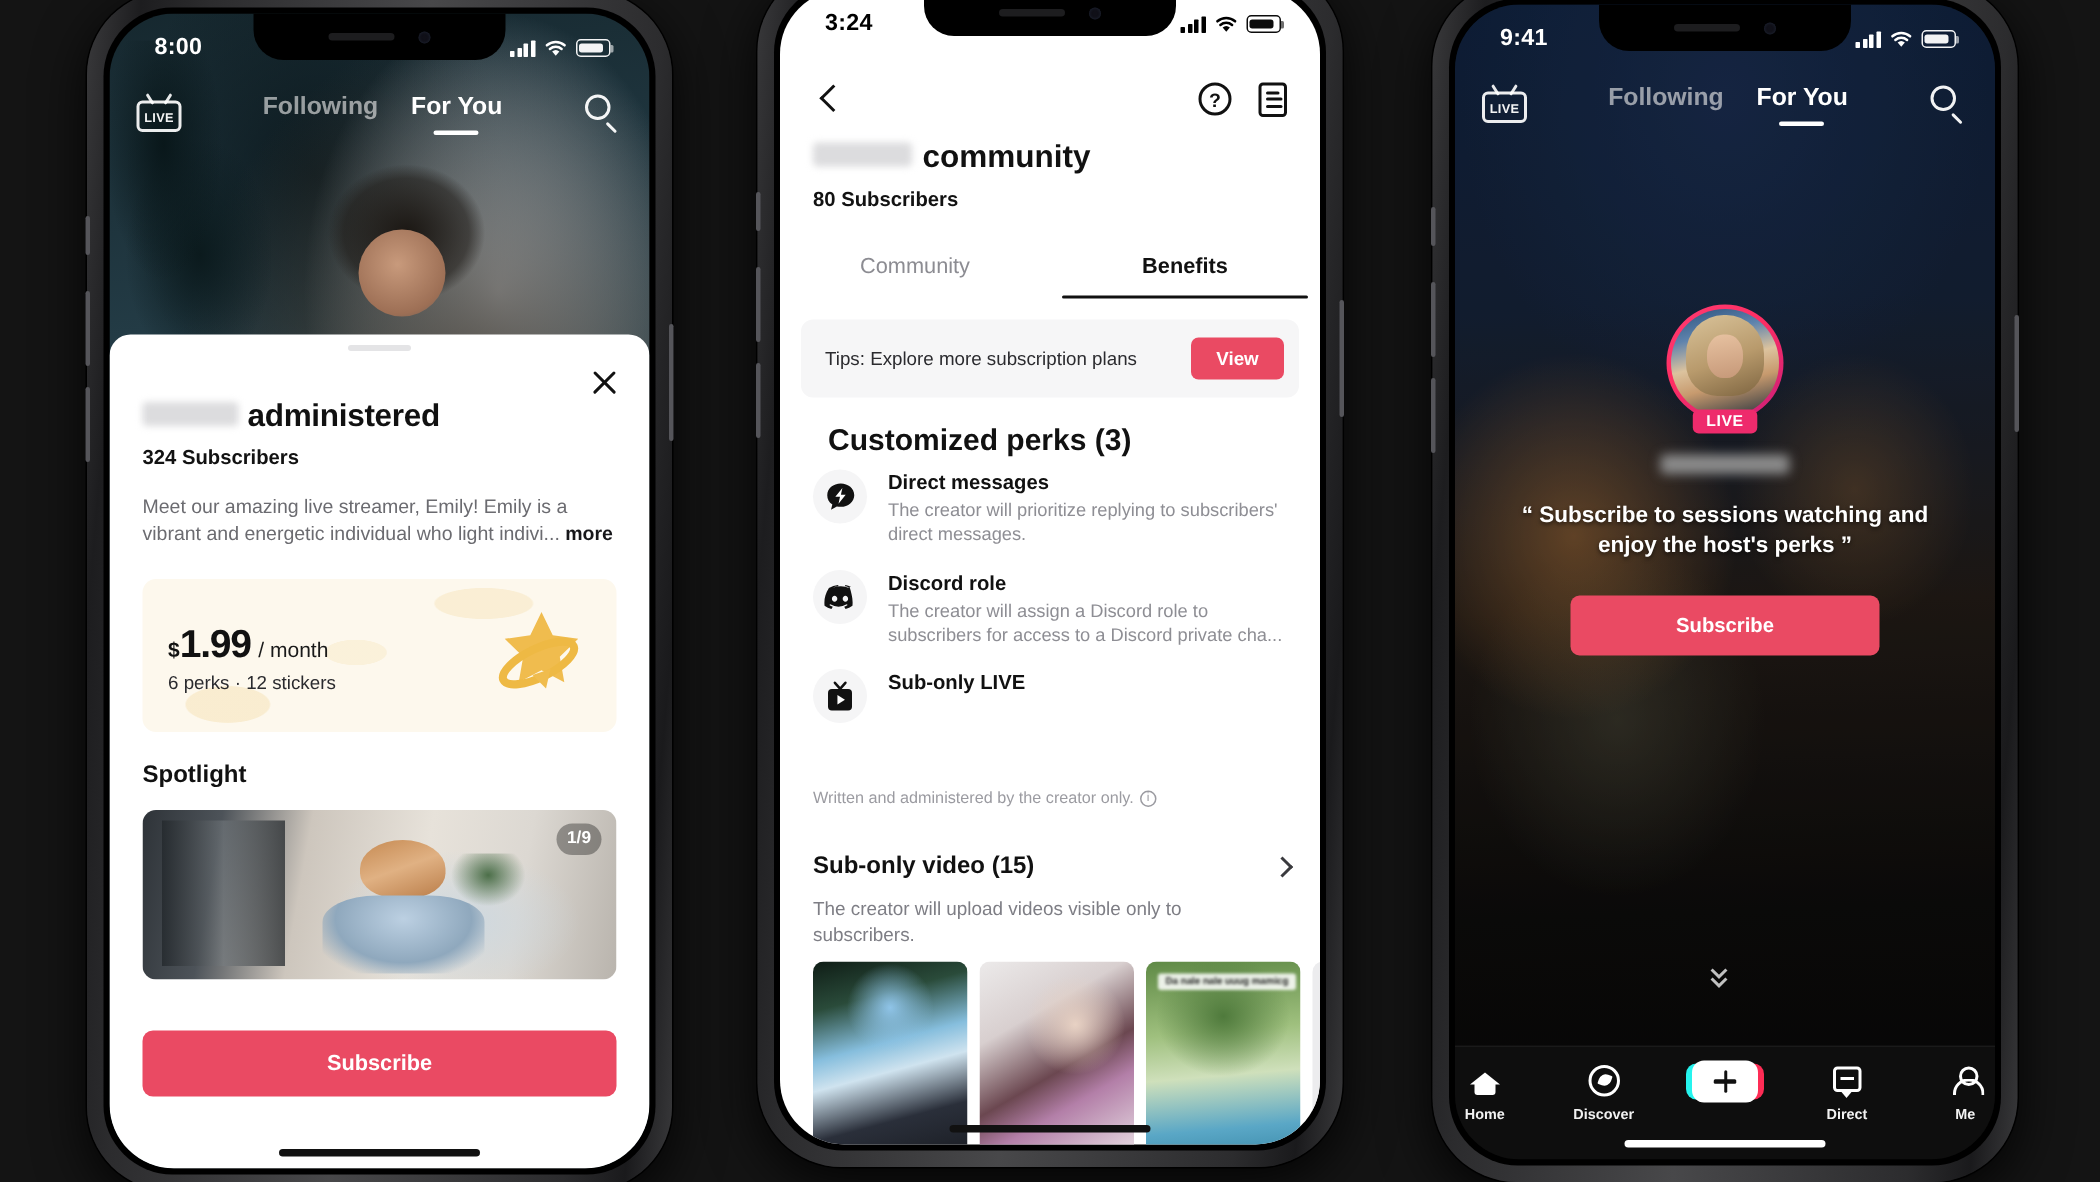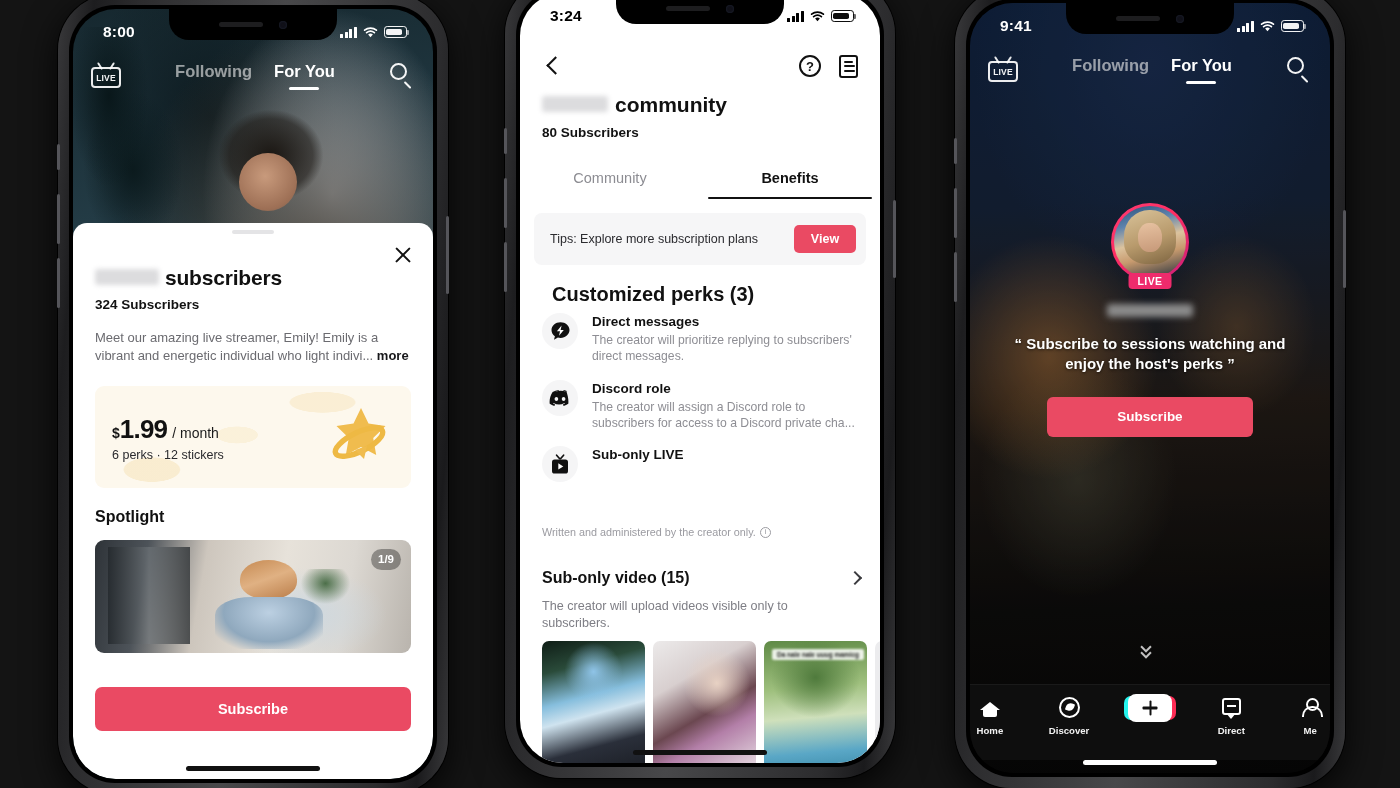--- a/index.html
+++ b/index.html
@@ -383,7 +383,7 @@
 
           <div class="sheet-title">
             <span class="redact"></span>
-            <span>subscribers</span>
+            <span>administered</span>
           </div>
           <div class="sheet-subs">324 Subscribers</div>
           <div class="sheet-desc">

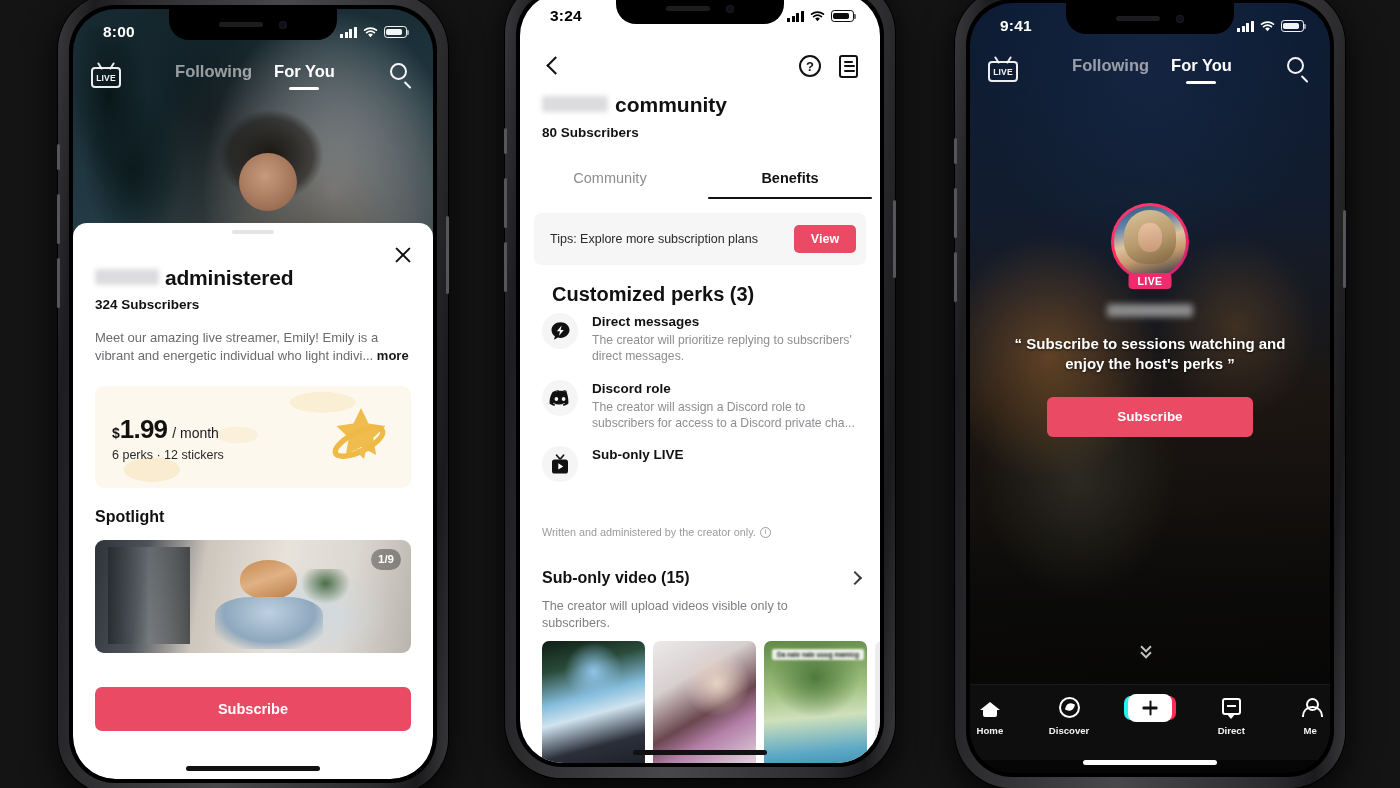--- a/index.html
+++ b/index.html
@@ -286,7 +286,7 @@
   .dbl-chev i:nth-child(1){ top:0; }
   .dbl-chev i:nth-child(2){ top:6px; }
 
-  .tabbar { position:absolute; left:0; right:0; bottom:13px; height:76px; background:#0e0e0e; z-index:22;
+  .tabbar { position:absolute; left:0; right:0; bottom:0; height:76px; background:#0e0e0e; z-index:22;
      display:flex; align-items:flex-start; padding-top:11px; border-top:1px solid rgba(255,255,255,.05);gap:39px;}
   .tabitem { flex:1; display:flex; flex-direction:column; align-items:center; gap:5px; cursor:pointer; }
   .tabitem span { font-size:9.6px; color:#f2f2f2; font-weight:600; }

